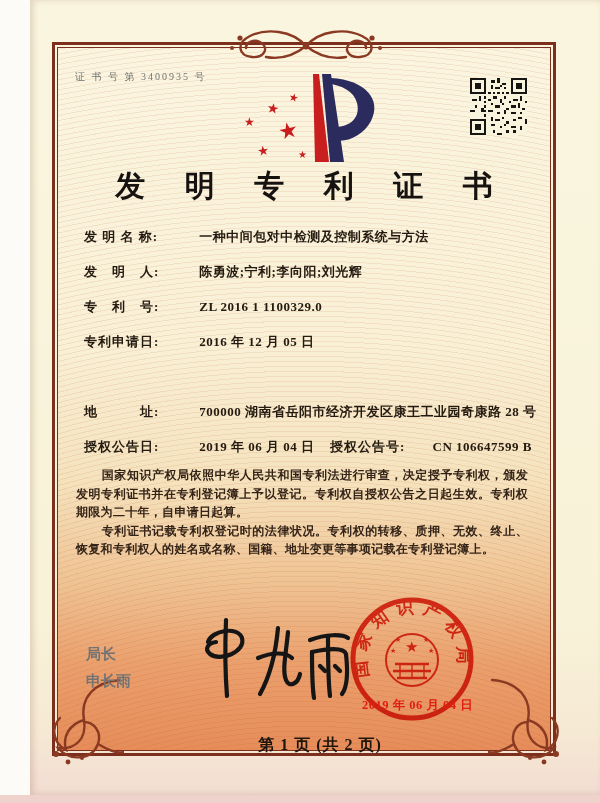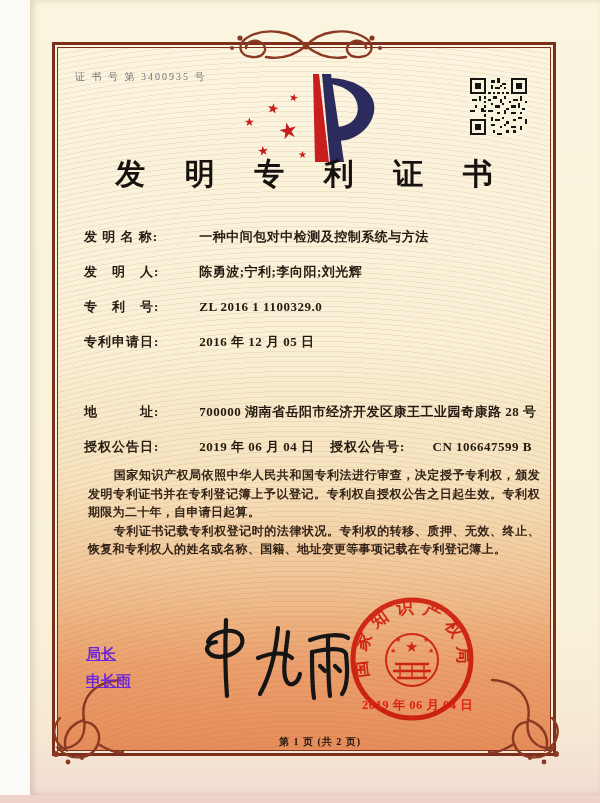--- a/index.html
+++ b/index.html
@@ -25,7 +25,7 @@
 
   .cert-no{position:absolute;left:75px;top:70px;font-size:10px;font-weight:normal;
     letter-spacing:2px;color:#737373;}
-  .title{position:absolute;left:52px;top:154px;width:504px;text-align:center;
+  .title{position:absolute;left:52px;top:166px;width:504px;text-align:center;
     font-size:30px;font-weight:bold;letter-spacing:16px;text-indent:16px;color:#161210;}
 
   .row{position:absolute;left:84px;width:452px;font-size:13px;font-weight:bold;color:#241a10;white-space:nowrap;}

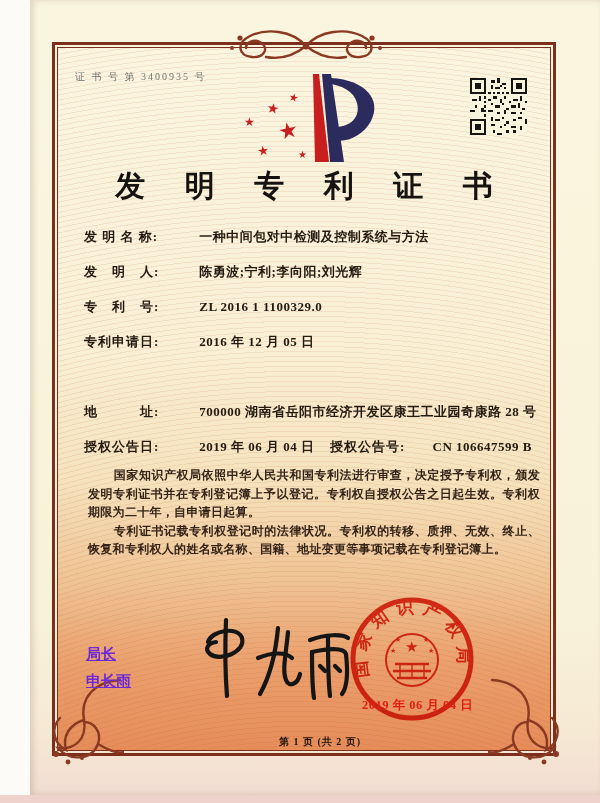--- a/index.html
+++ b/index.html
@@ -33,7 +33,7 @@
   .fvalue{margin-left:24px;letter-spacing:.5px;}
   .pair2{position:absolute;left:246px;top:0;}
 
-  .body-text{position:absolute;left:76px;top:466px;width:452px;color:#342317;margin-left:12px;}
+  .body-text{position:absolute;left:76px;top:466px;width:452px;color:#342317;}
   .body-text p{font-size:12px;font-weight:600;line-height:18.5px;text-align:justify;
     text-indent:2.15em;letter-spacing:.3px;}
 

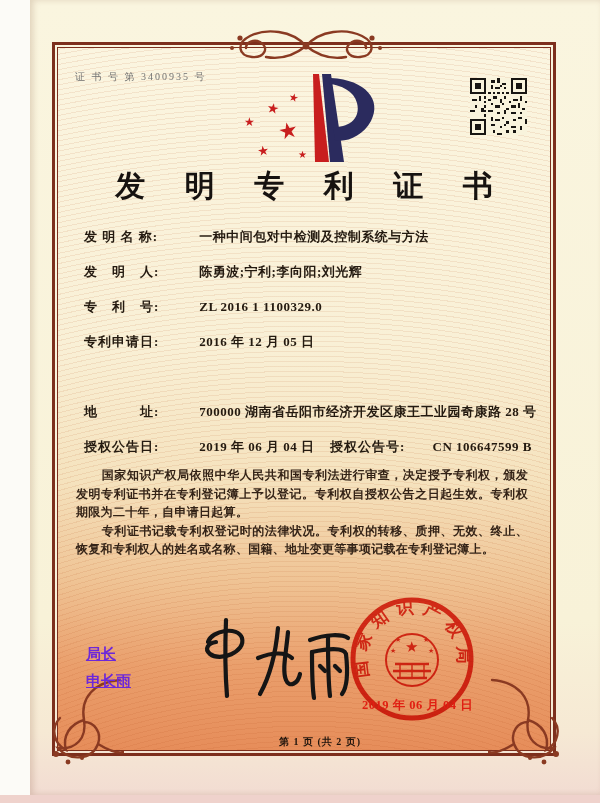--- a/index.html
+++ b/index.html
@@ -38,7 +38,7 @@
     text-indent:2.15em;letter-spacing:.3px;}
 
   .director{position:absolute;left:86px;top:641px;font-size:15px;font-weight:bold;
-    color:#6d28d9;line-height:27px;text-decoration:underline;}
+    color:#737373;line-height:27px;}
   .signature{position:absolute;left:192px;top:610px;width:160px;height:92px;}
   .seal{position:absolute;left:347px;top:594px;width:130px;height:130px;
     opacity:.93;mix-blend-mode:multiply;}

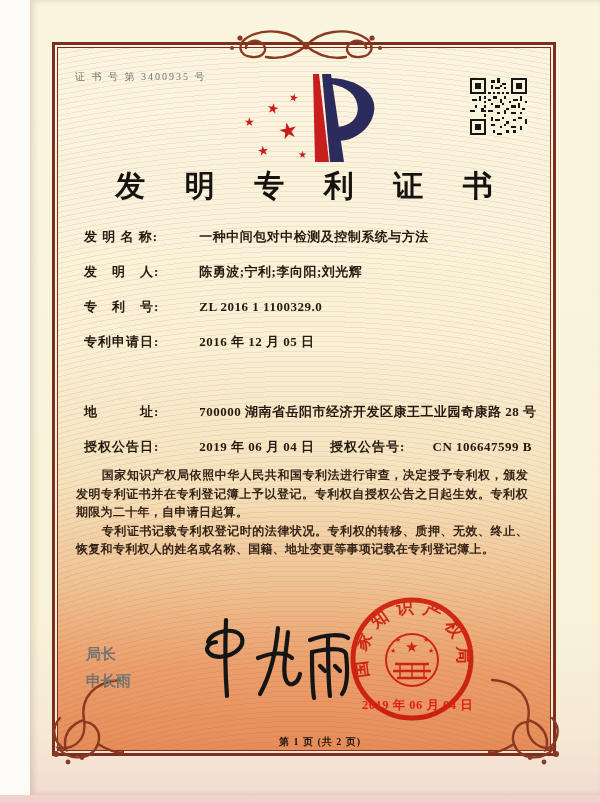--- a/index.html
+++ b/index.html
@@ -45,7 +45,7 @@
   .seal-date{position:absolute;left:362px;top:697px;width:130px;font-size:12.5px;
     font-weight:bold;color:#e01f12;letter-spacing:.5px;}
   .page-info{position:absolute;left:52px;top:735px;width:536px;text-align:center;
-    font-size:10px;font-weight:bold;color:#20150d;letter-spacing:1px;}
+    font-size:16px;font-weight:bold;color:#20150d;letter-spacing:1px;}
   .back-note{position:absolute;left:30px;top:770px;width:570px;text-align:center;
     font-size:11.5px;font-weight:bold;color:#3a2415;letter-spacing:3px;}
 

